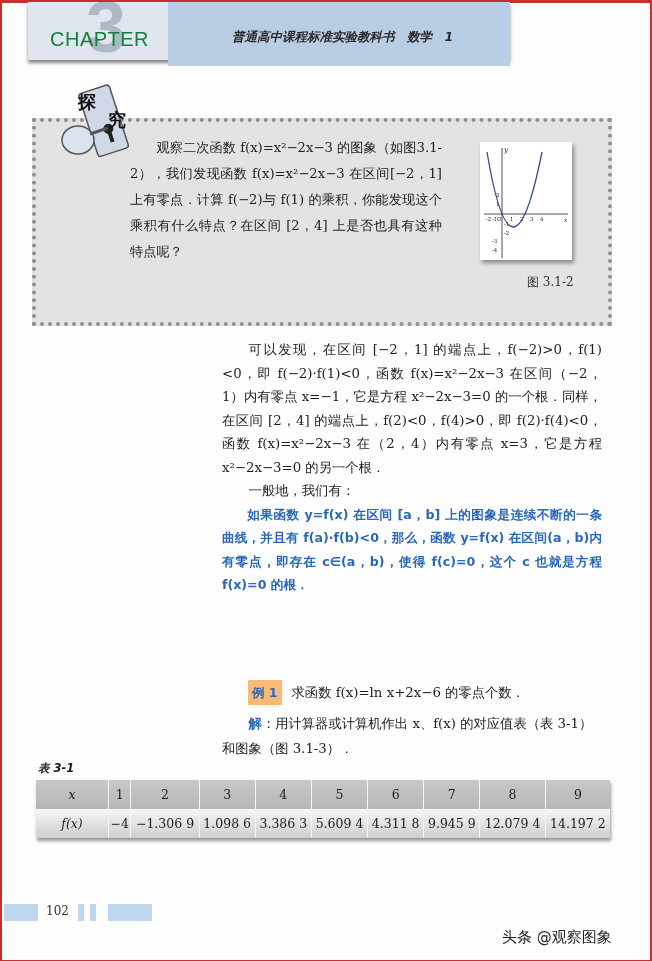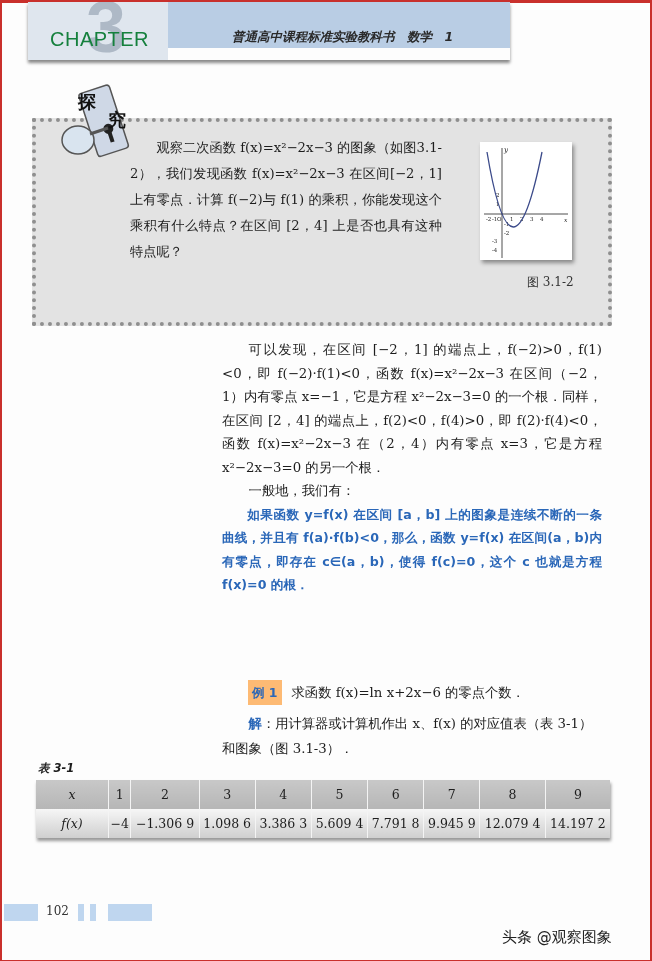--- a/index.html
+++ b/index.html
@@ -11,7 +11,7 @@
   .banner-left{position:absolute;left:0;top:0;width:140px;height:58px;background:#dfe6ee;overflow:hidden;}
   .banner-num{position:absolute;left:58px;top:-16px;font-family:"Liberation Sans",sans-serif;font-weight:bold;font-size:72px;color:#aeb9c6;}
   .banner-chapter{position:absolute;left:22px;top:26px;font-family:"Liberation Sans",sans-serif;font-size:20px;color:#15803d;letter-spacing:0.5px;}
-  .banner-right{position:absolute;left:140px;top:0;width:342px;height:46px;background:#b9cde4;}
+  .banner-right{position:absolute;left:140px;top:0;width:342px;height:64px;background:#b9cde4;}
   .banner-title{position:absolute;left:64px;top:27px;font-family:"DejaVu Sans",sans-serif;font-weight:bold;font-style:italic;font-size:12.5px;color:#2a2a2a;white-space:nowrap;}
   
   .explore{position:absolute;left:32px;top:118px;width:572px;height:200px;background:#e3e3e3;

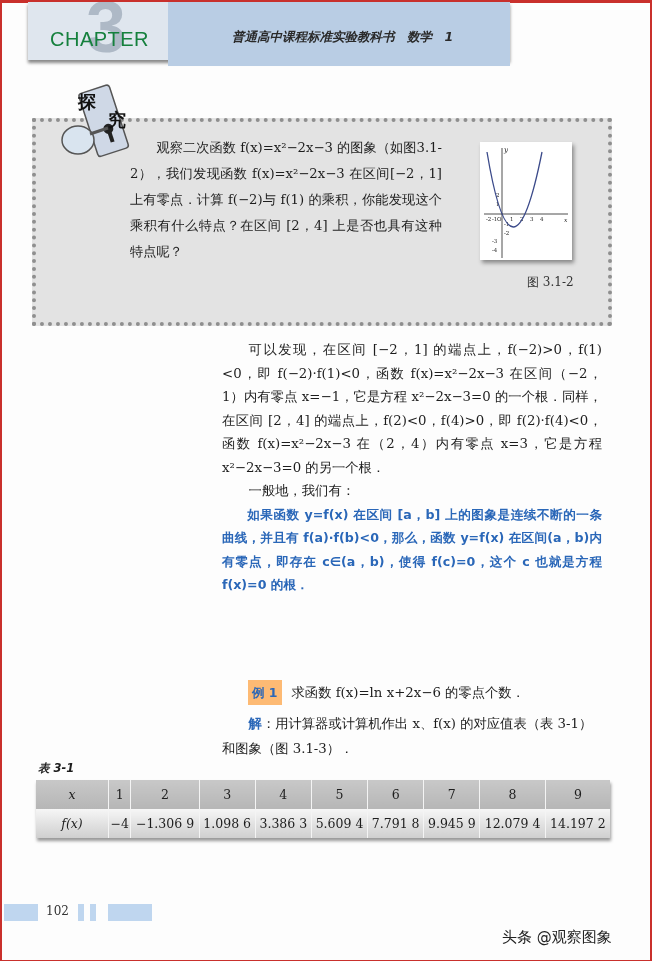--- a/index.html
+++ b/index.html
@@ -128,7 +128,7 @@
     <td>1.098 6</td>
     <td>3.386 3</td>
     <td>5.609 4</td>
-    <td>7.791 8</td>
+    <td>4.311 8</td>
     <td>9.945 9</td>
     <td>12.079 4</td>
     <td>14.197 2</td>

